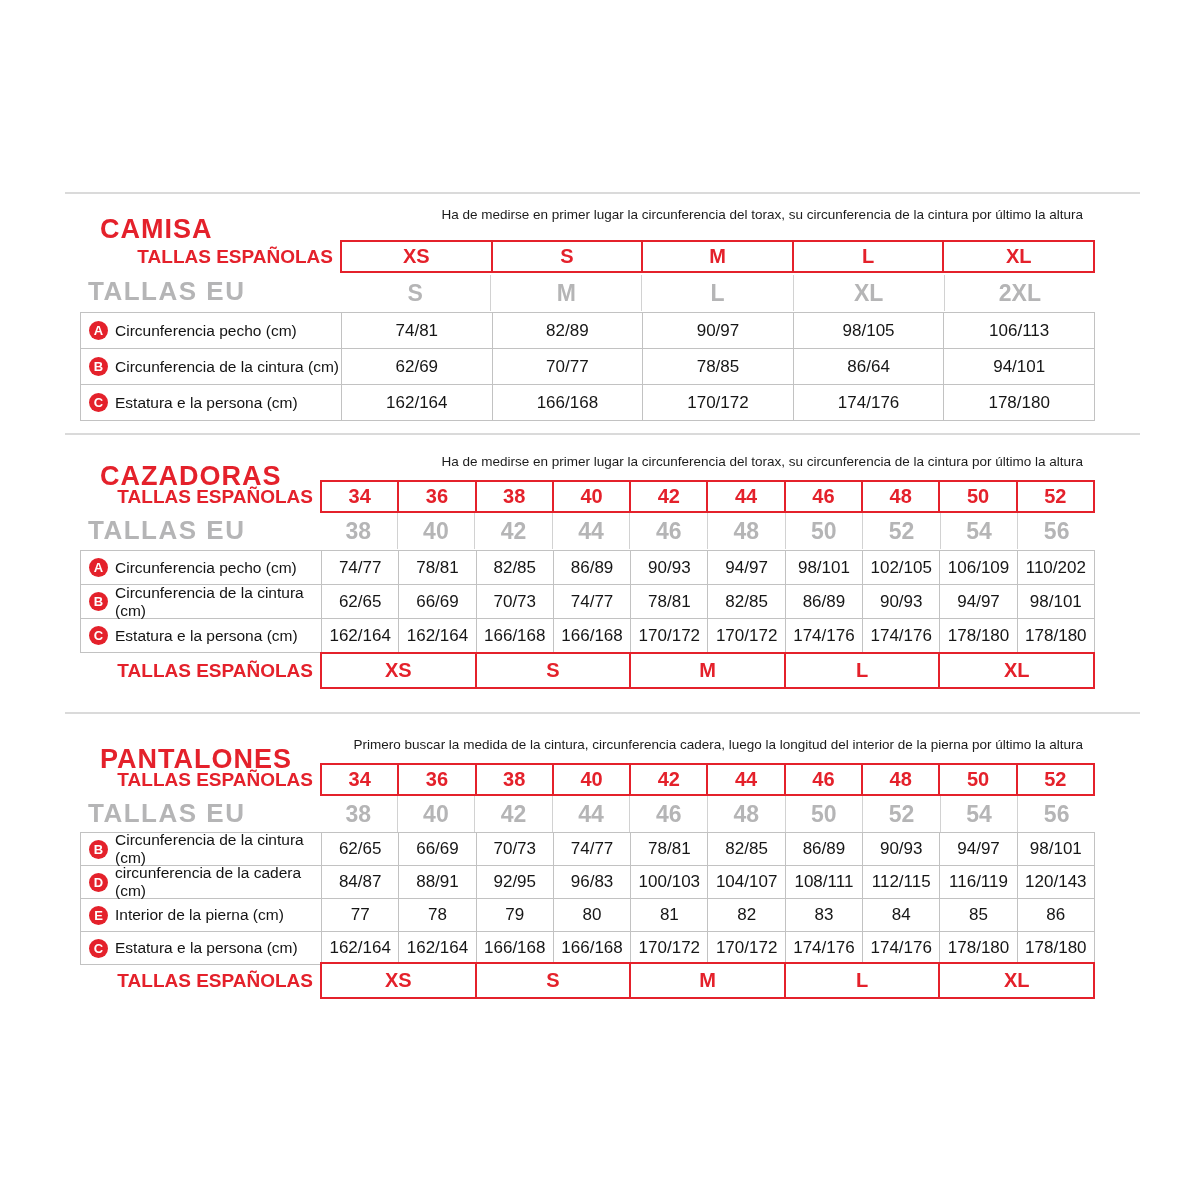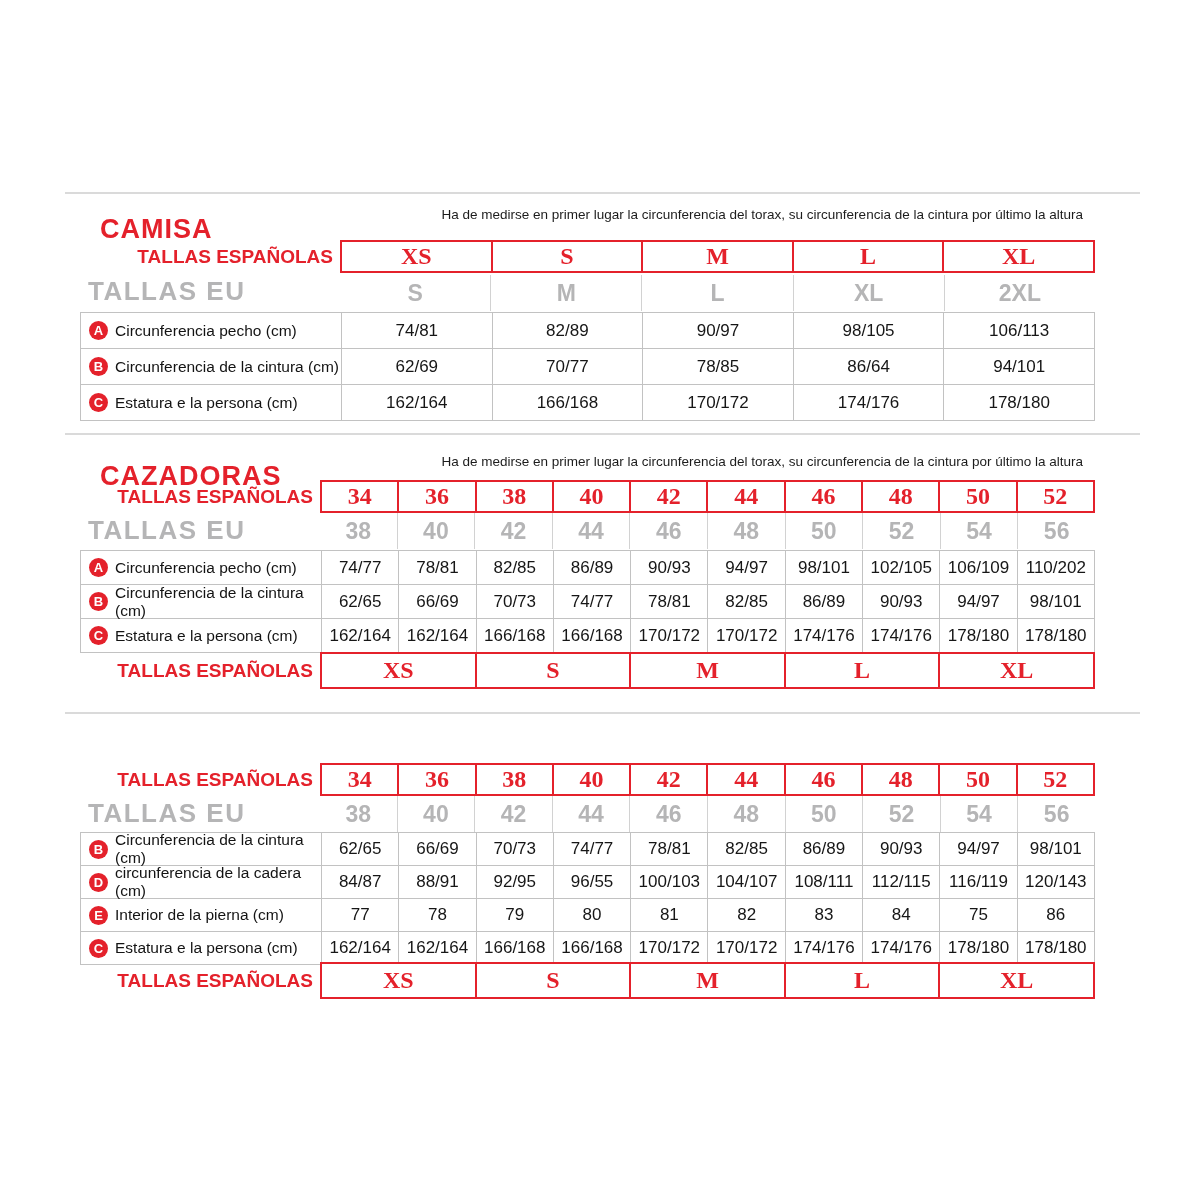--- a/index.html
+++ b/index.html
@@ -29,7 +29,7 @@
   .es-row { position:absolute; left:var(--cols-left); width:var(--cols-w);
             display:flex; border:2px solid var(--red); box-sizing:border-box; background:#fff; }
   .es-row .cell { flex:1; display:flex; align-items:center; justify-content:center;
-                  color:var(--red); font-weight:bold; font-size:24px; border-left:2px solid var(--red);font-family:Liberation Serif, serif; }
+                  color:var(--red); font-weight:bold; font-size:20px; border-left:2px solid var(--red); }
   .es-row .cell:first-child { border-left:none; }
   #sec-camisa .es-label, #sec-camisa .es-row { top:46px; height:33px; }
   #sec-cazadoras .es-label, #sec-cazadoras .es-row { top:45px; height:33px; }

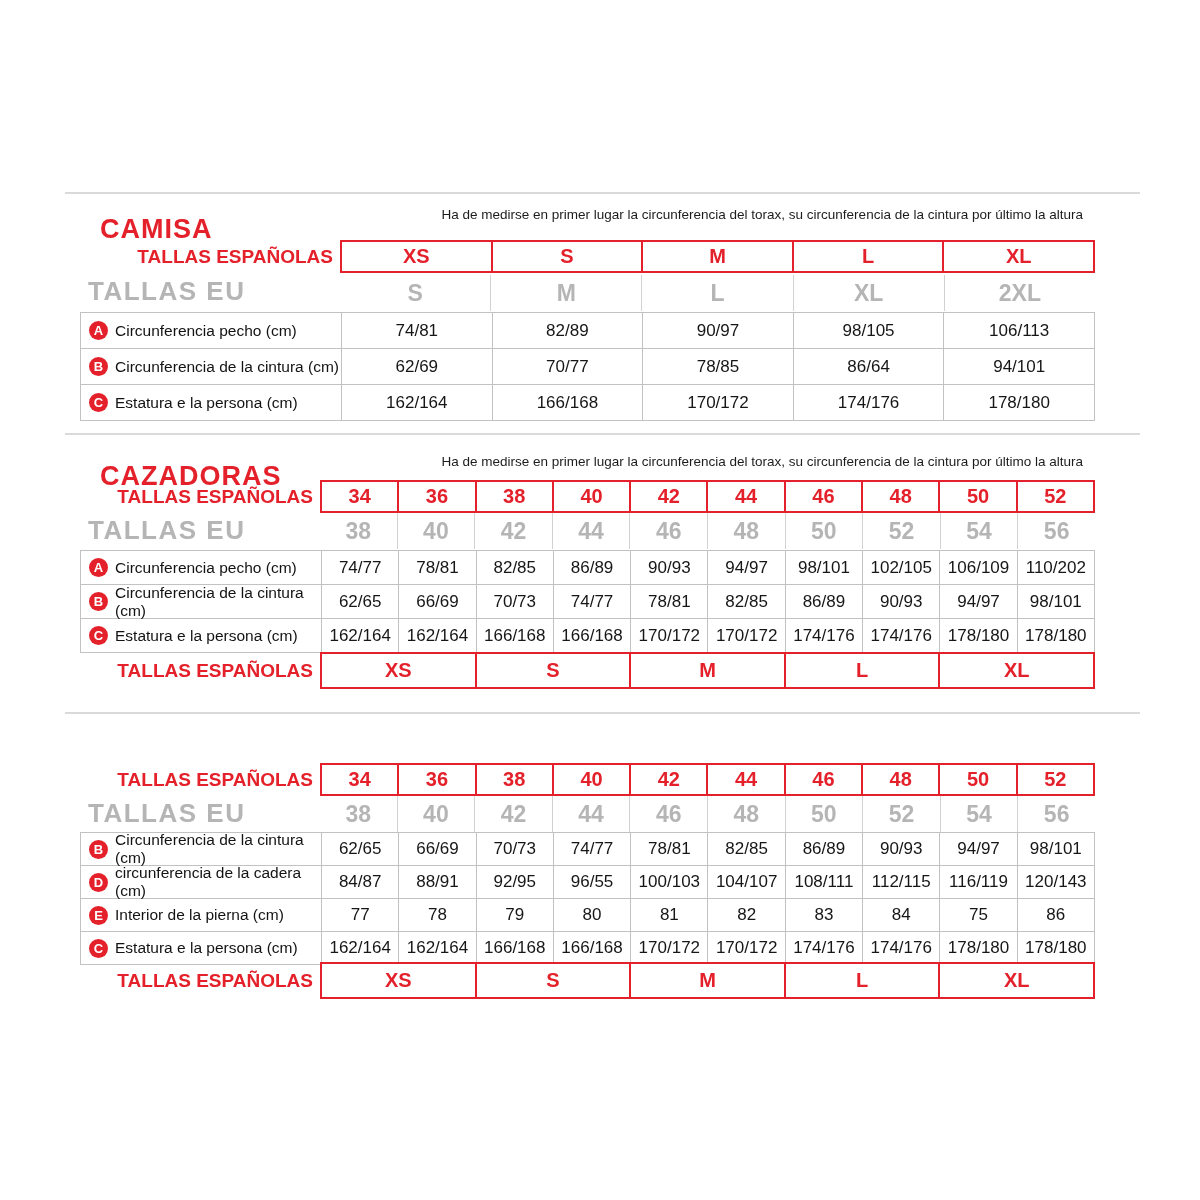--- a/index.html
+++ b/index.html
@@ -217,6 +217,7 @@
 
 <section class="sec" id="sec-pantalones">
   <div class="sec-head">
+    <h2 class="sec-title">PANTALONES</h2>
   </div>
   <div class="es-label">TALLAS ESPAÑOLAS</div>
   <div class="es-row">

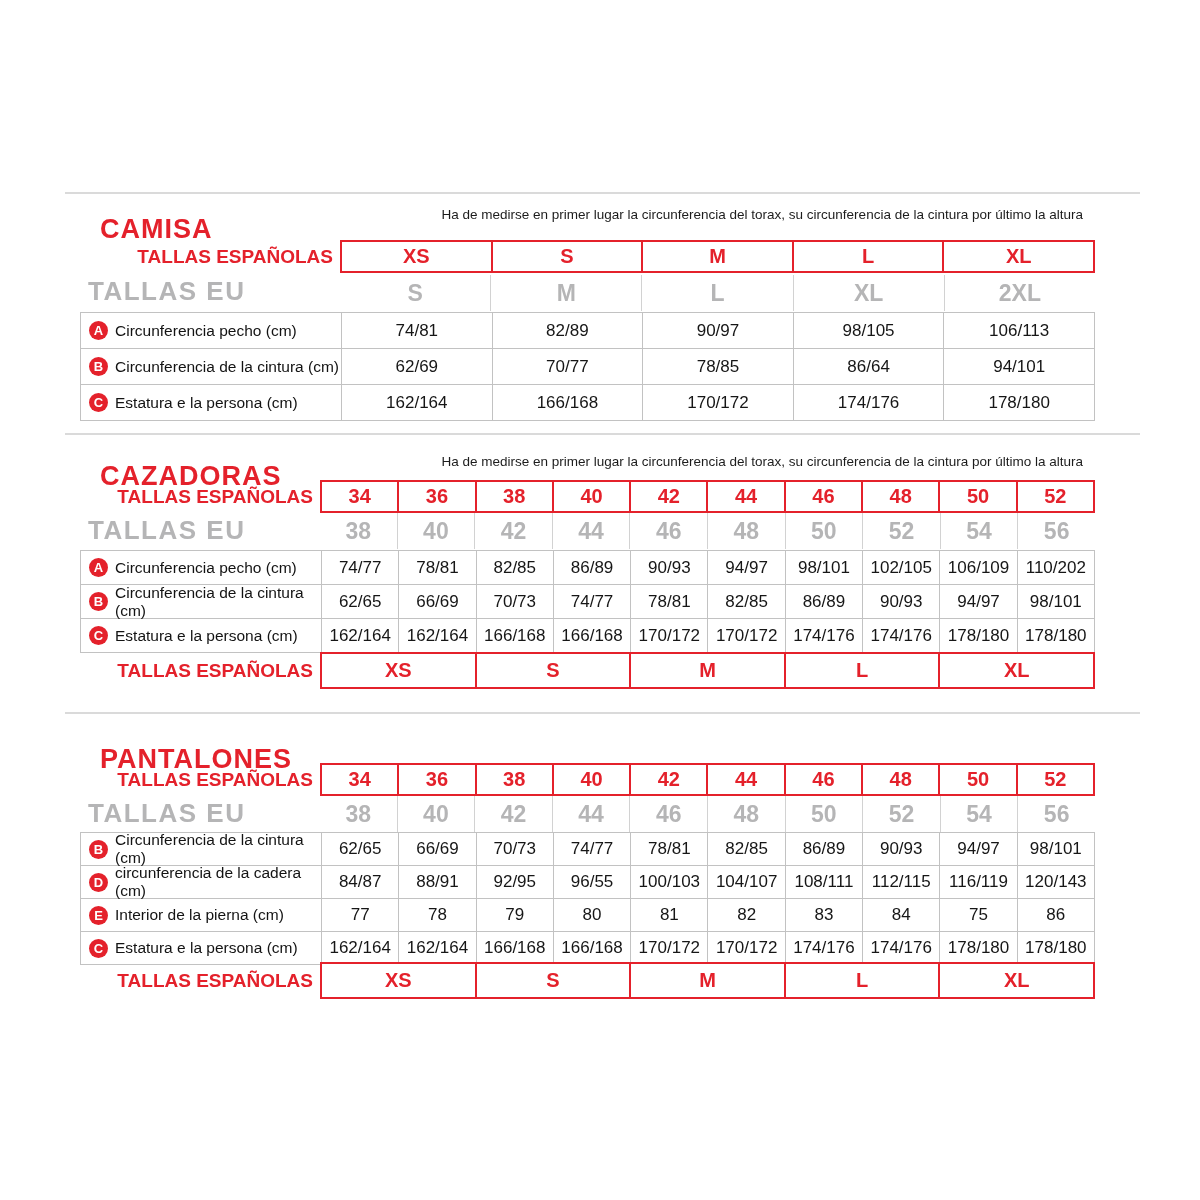--- a/index.html
+++ b/index.html
@@ -218,6 +218,7 @@
 <section class="sec" id="sec-pantalones">
   <div class="sec-head">
     <h2 class="sec-title">PANTALONES</h2>
+    <p class="sec-desc">Primero buscar la medida de la cintura, circunferencia cadera, luego la longitud del interior de la pierna por último la altura</p>
   </div>
   <div class="es-label">TALLAS ESPAÑOLAS</div>
   <div class="es-row">

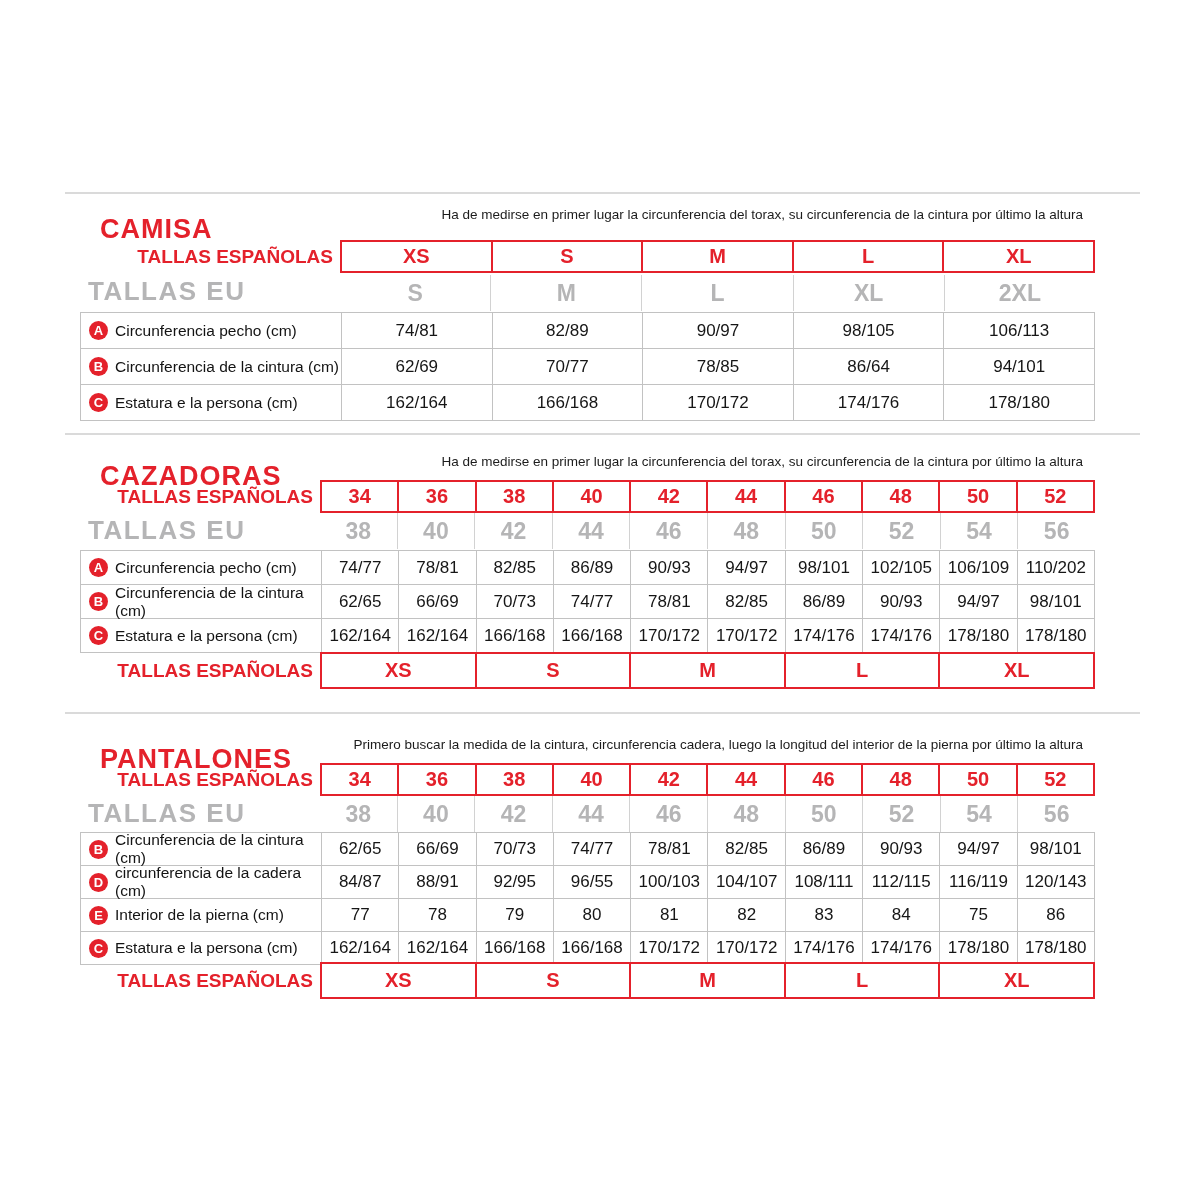--- a/index.html
+++ b/index.html
@@ -271,7 +271,7 @@
         <div class="mval">84/87</div>
         <div class="mval">88/91</div>
         <div class="mval">92/95</div>
-        <div class="mval">96/55</div>
+        <div class="mval">96/83</div>
         <div class="mval">100/103</div>
         <div class="mval">104/107</div>
         <div class="mval">108/111</div>

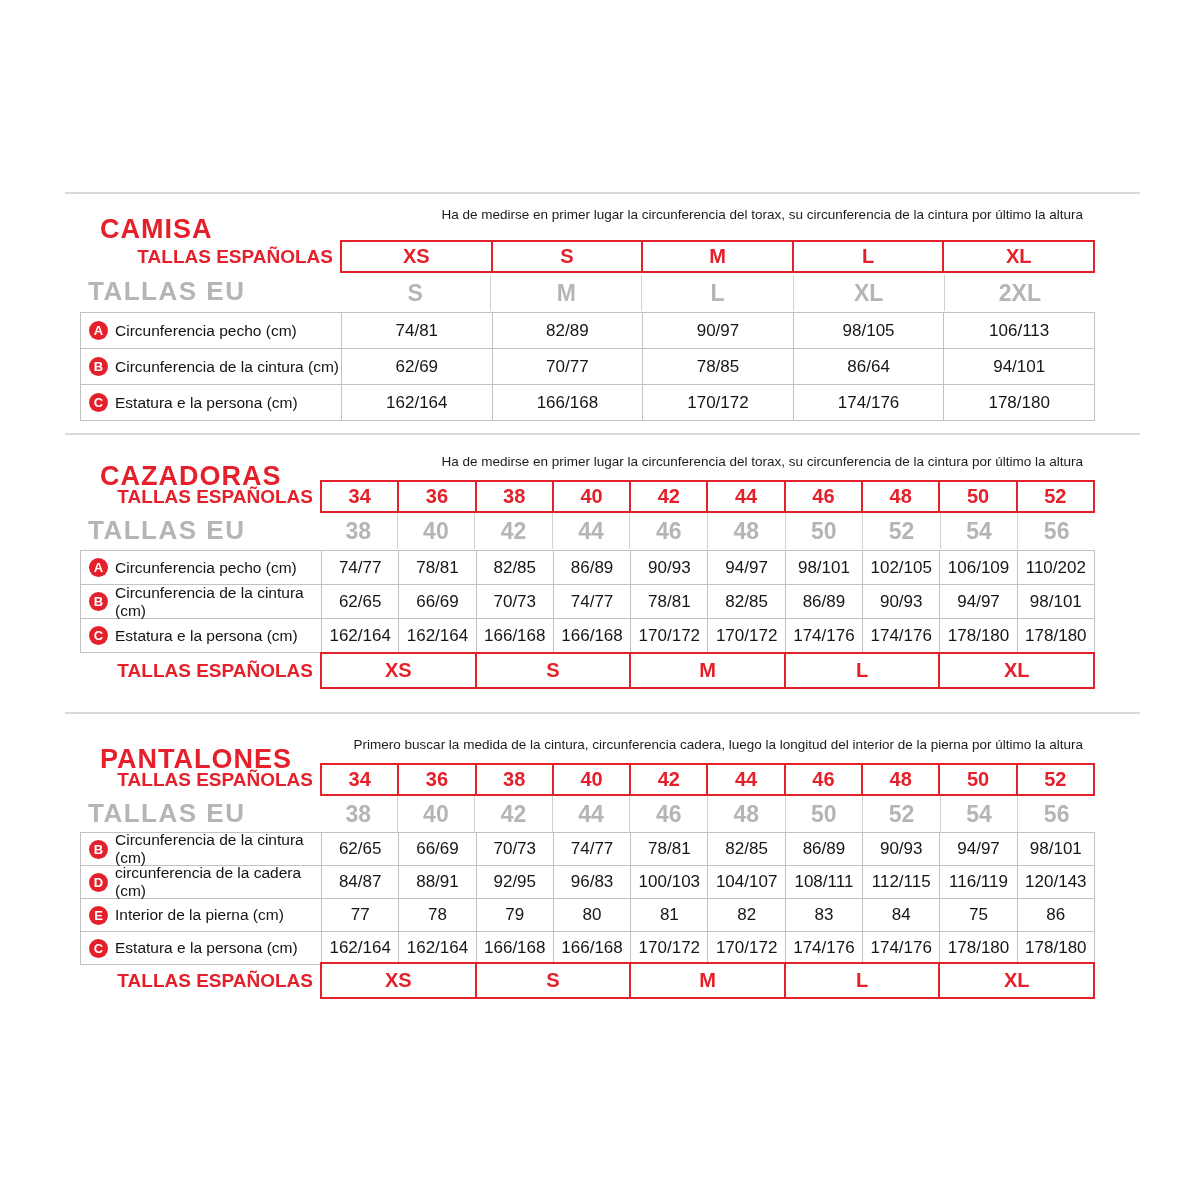--- a/index.html
+++ b/index.html
@@ -292,7 +292,7 @@
         <div class="mval">82</div>
         <div class="mval">83</div>
         <div class="mval">84</div>
-        <div class="mval">75</div>
+        <div class="mval">85</div>
         <div class="mval">86</div>
       </div>
       <div class="mrow">

